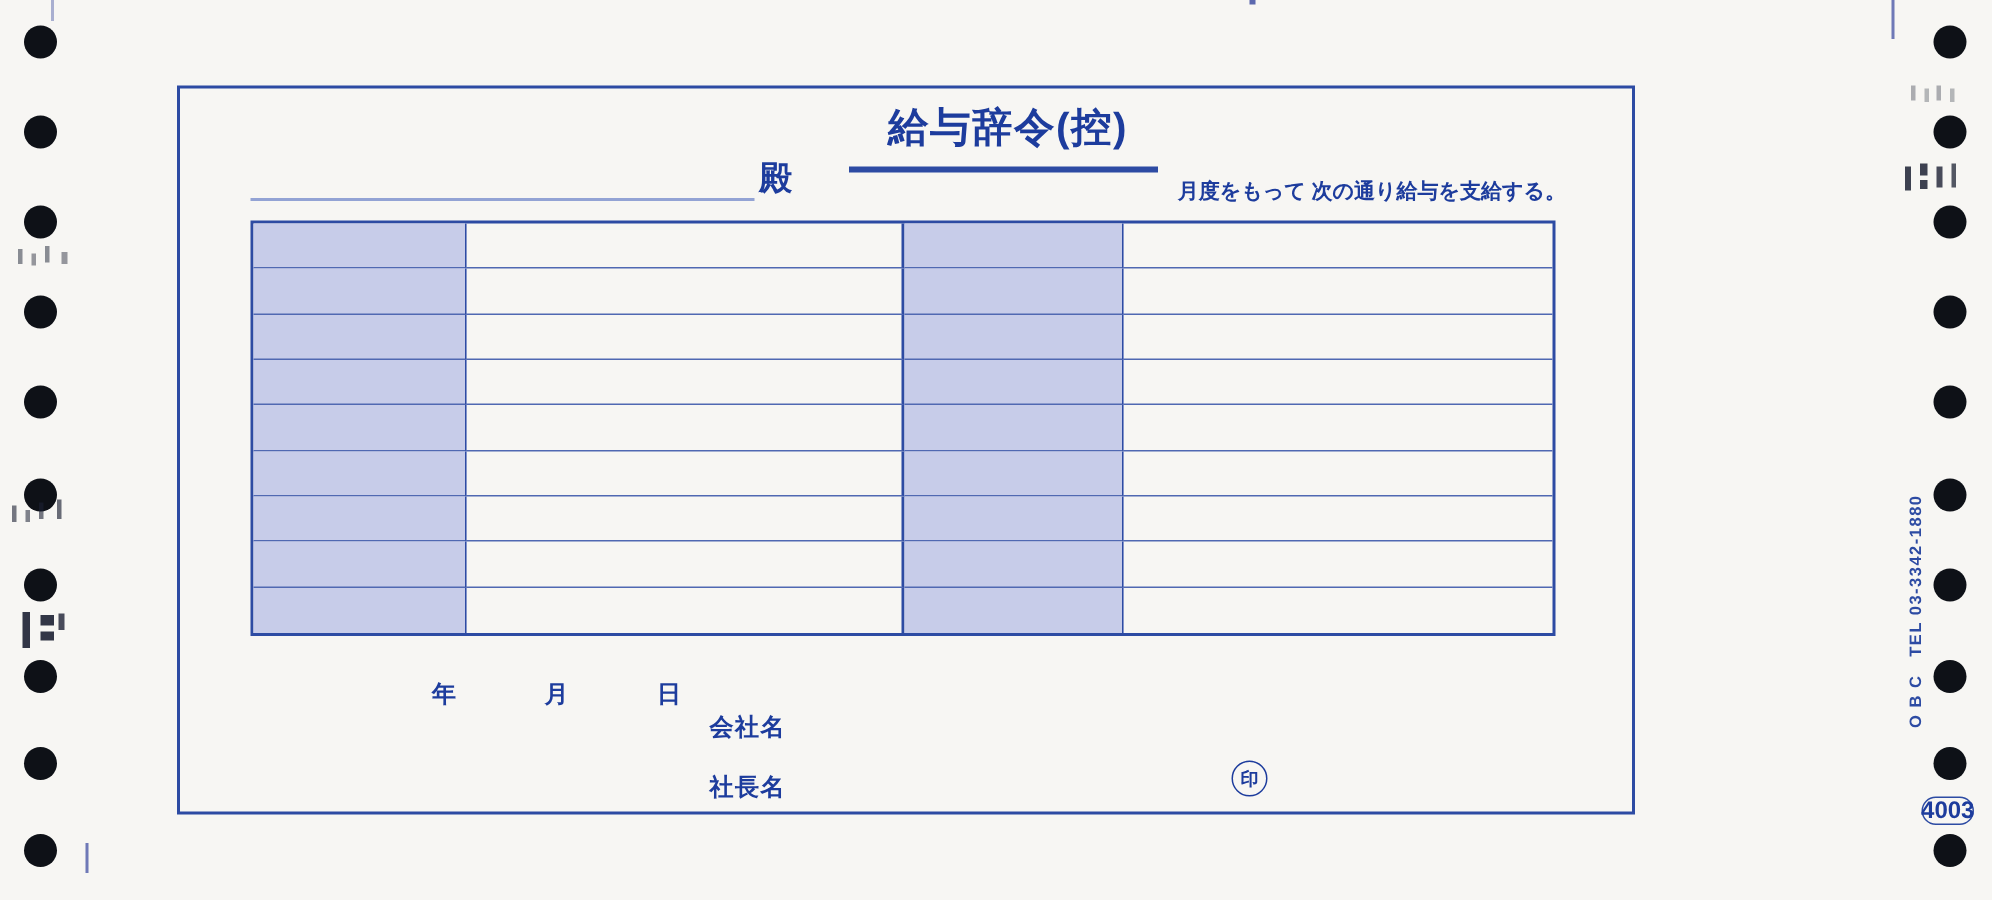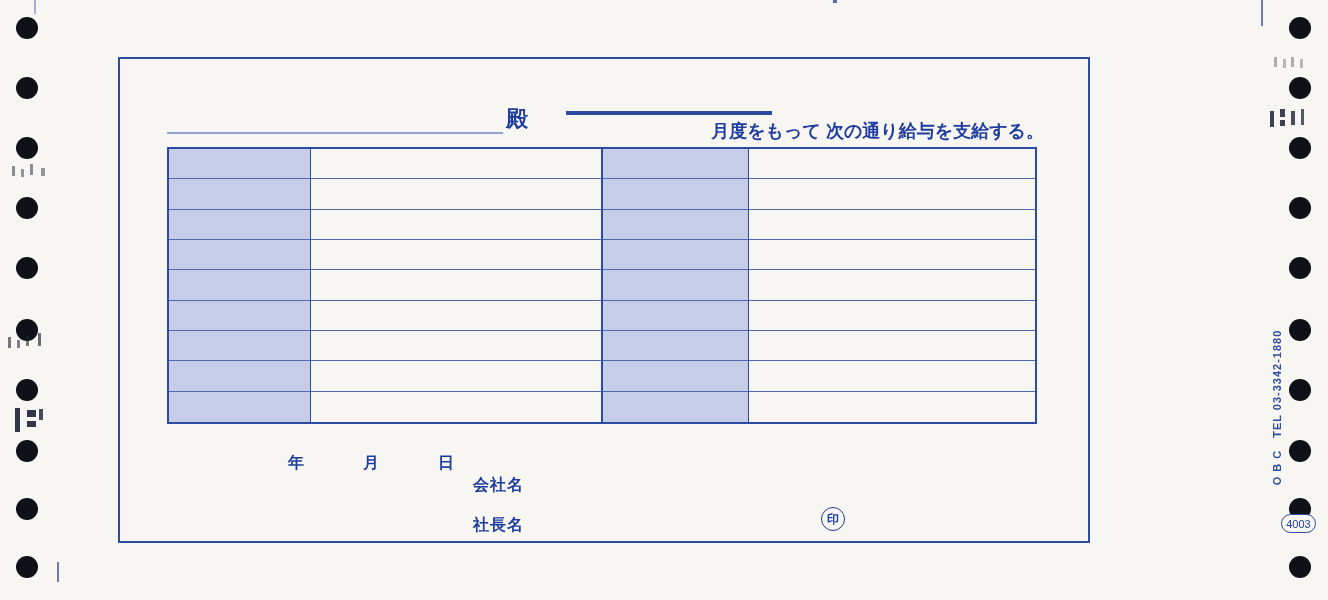--- a/index.html
+++ b/index.html
@@ -164,6 +164,7 @@
 
   <div class="form-border">
 
+    <div class="title">給与辞令(控)</div>
     <div class="title-underline"></div>
 
     <div class="name-line"></div>

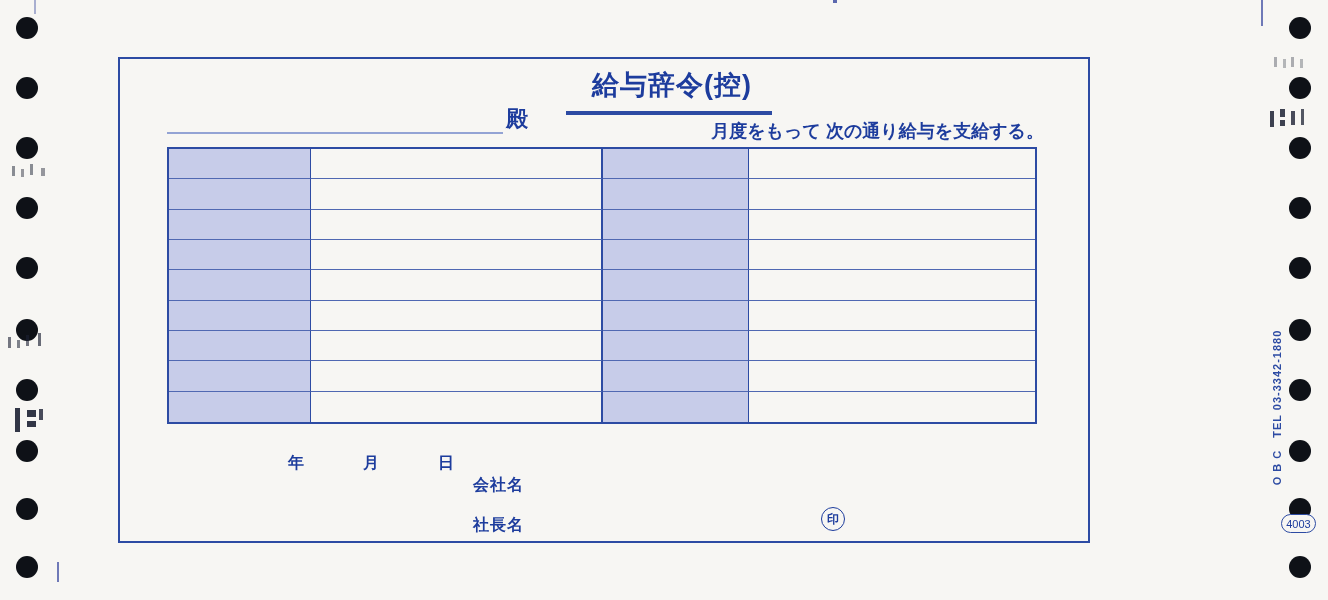--- a/index.html
+++ b/index.html
@@ -50,7 +50,7 @@
   }
   .issue-line{
     position:absolute;right:44px;top:60px;
-    font-size:18px;font-weight:bold;white-space:nowrap;
+    font-size:14px;font-weight:bold;white-space:nowrap;
   }
 
   

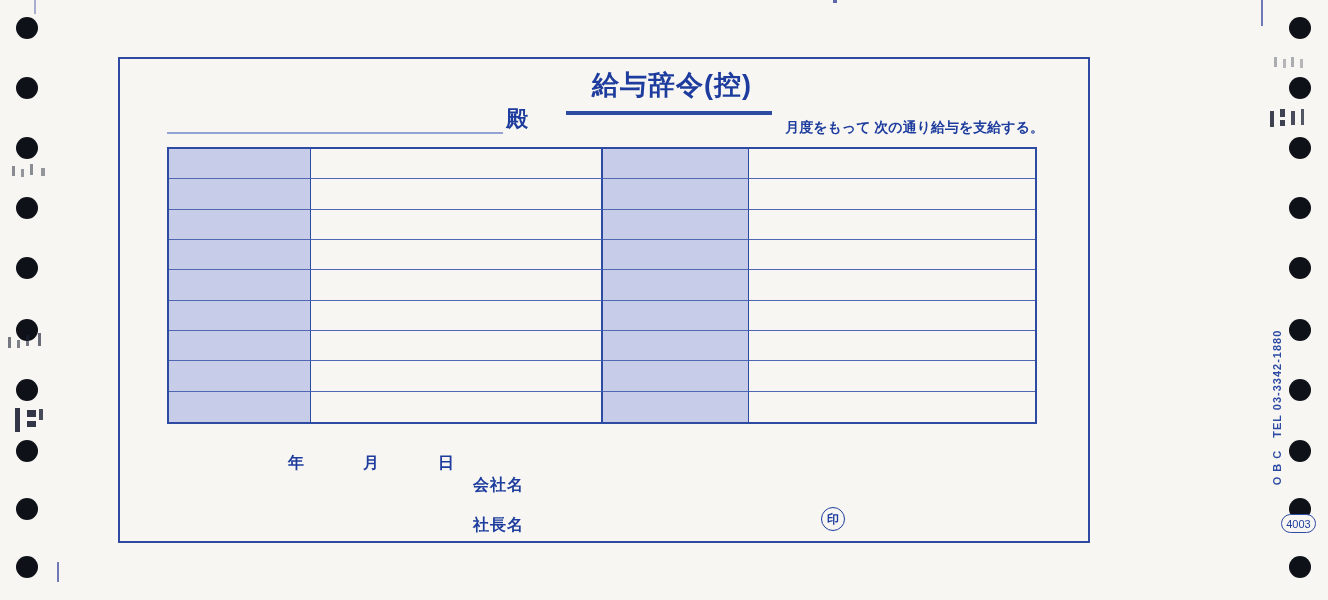--- a/index.html
+++ b/index.html
@@ -98,10 +98,10 @@
     text-align:center;white-space:nowrap;font-weight:bold;
   }
   .form-number{
-    position:absolute;left:1281px;top:514px;width:35px;height:19px;
+    position:absolute;left:1281px;top:531px;width:35px;height:19px;
     border:1.5px solid var(--ink-blue);border-radius:10px;
     display:flex;align-items:center;justify-content:center;
-    font-size:11px;font-weight:normal;color:var(--text-blue);
+    font-size:16px;font-weight:bold;color:var(--text-blue);
     background:var(--paper);
   }
 </style>

